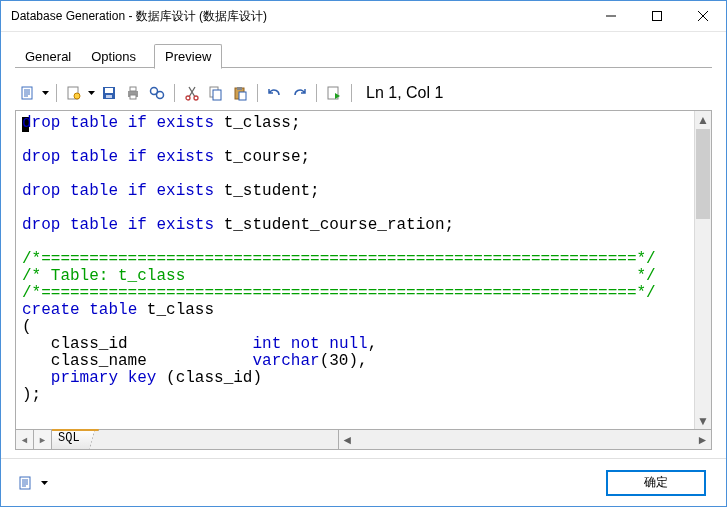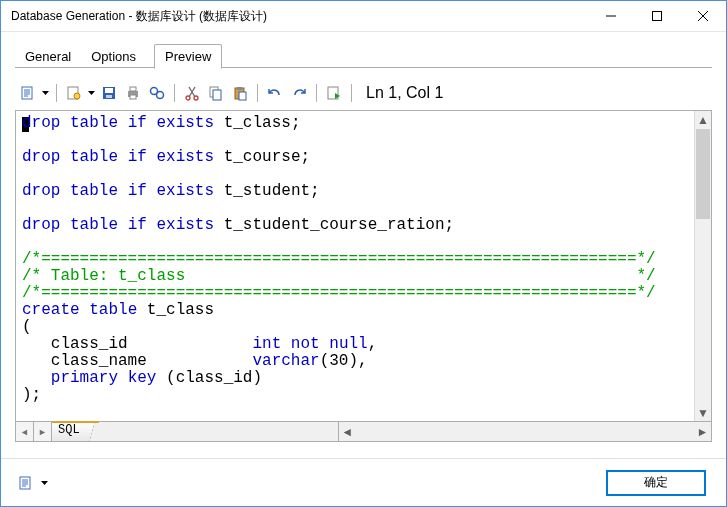--- a/index.html
+++ b/index.html
@@ -212,7 +212,7 @@
     padding: 0 20px 0 14px;
     gap: 20px;
     border-top: 1px solid #e0e0e0;
-    margin-top: 16px;
+    margin-top: 8px;
   }
   .footer .left { display: flex; align-items: center; gap: 2px; }
   .footer .spacer { flex: 1; }

